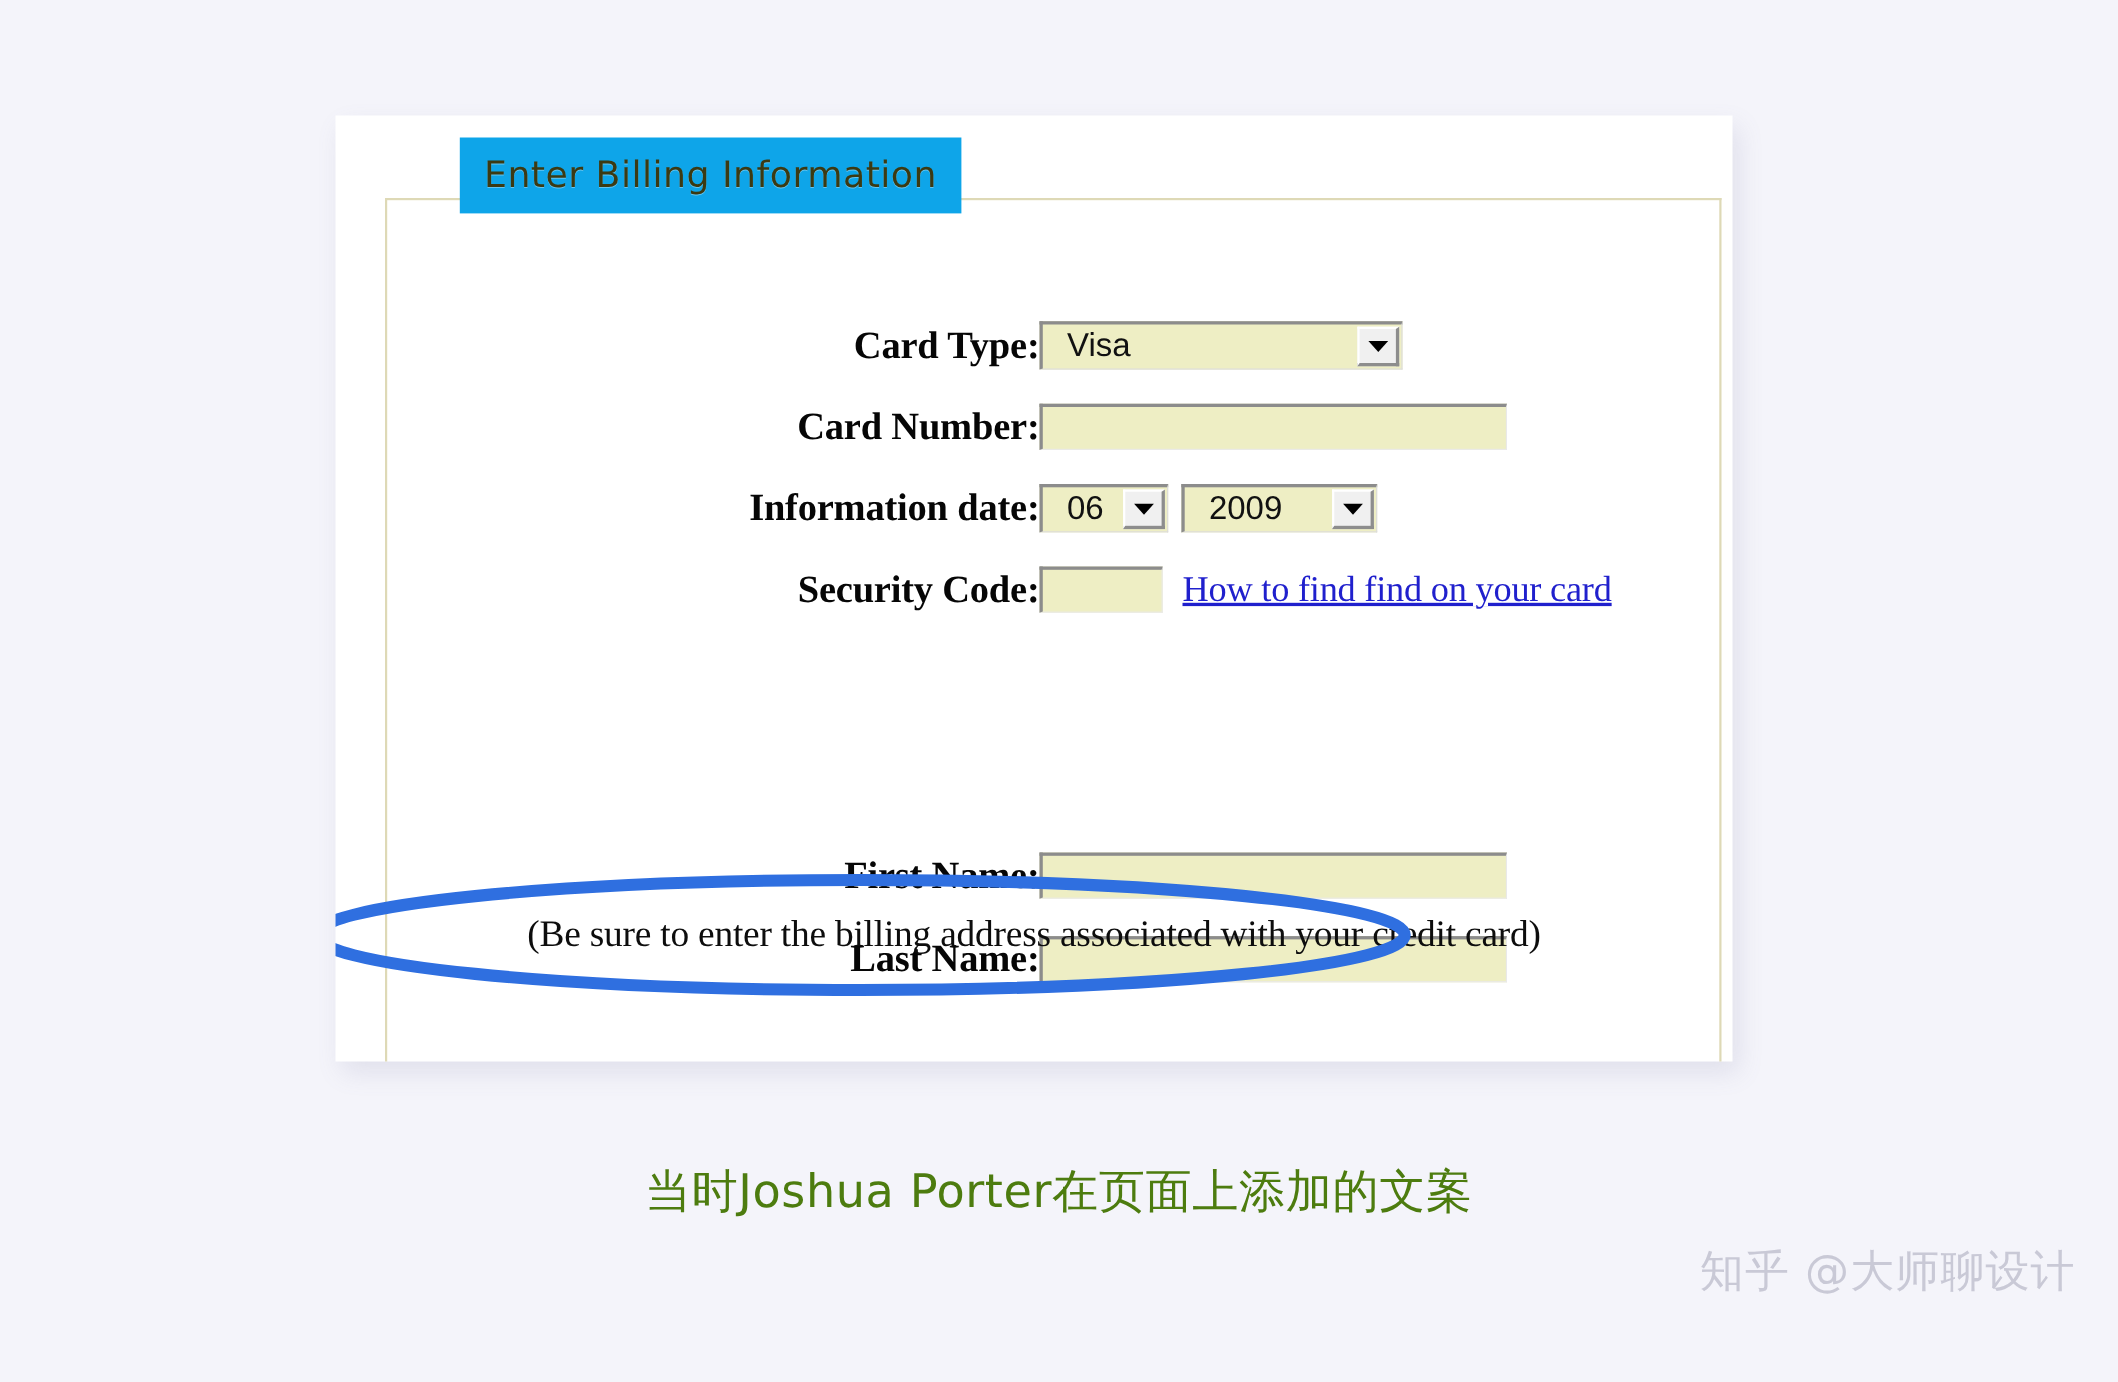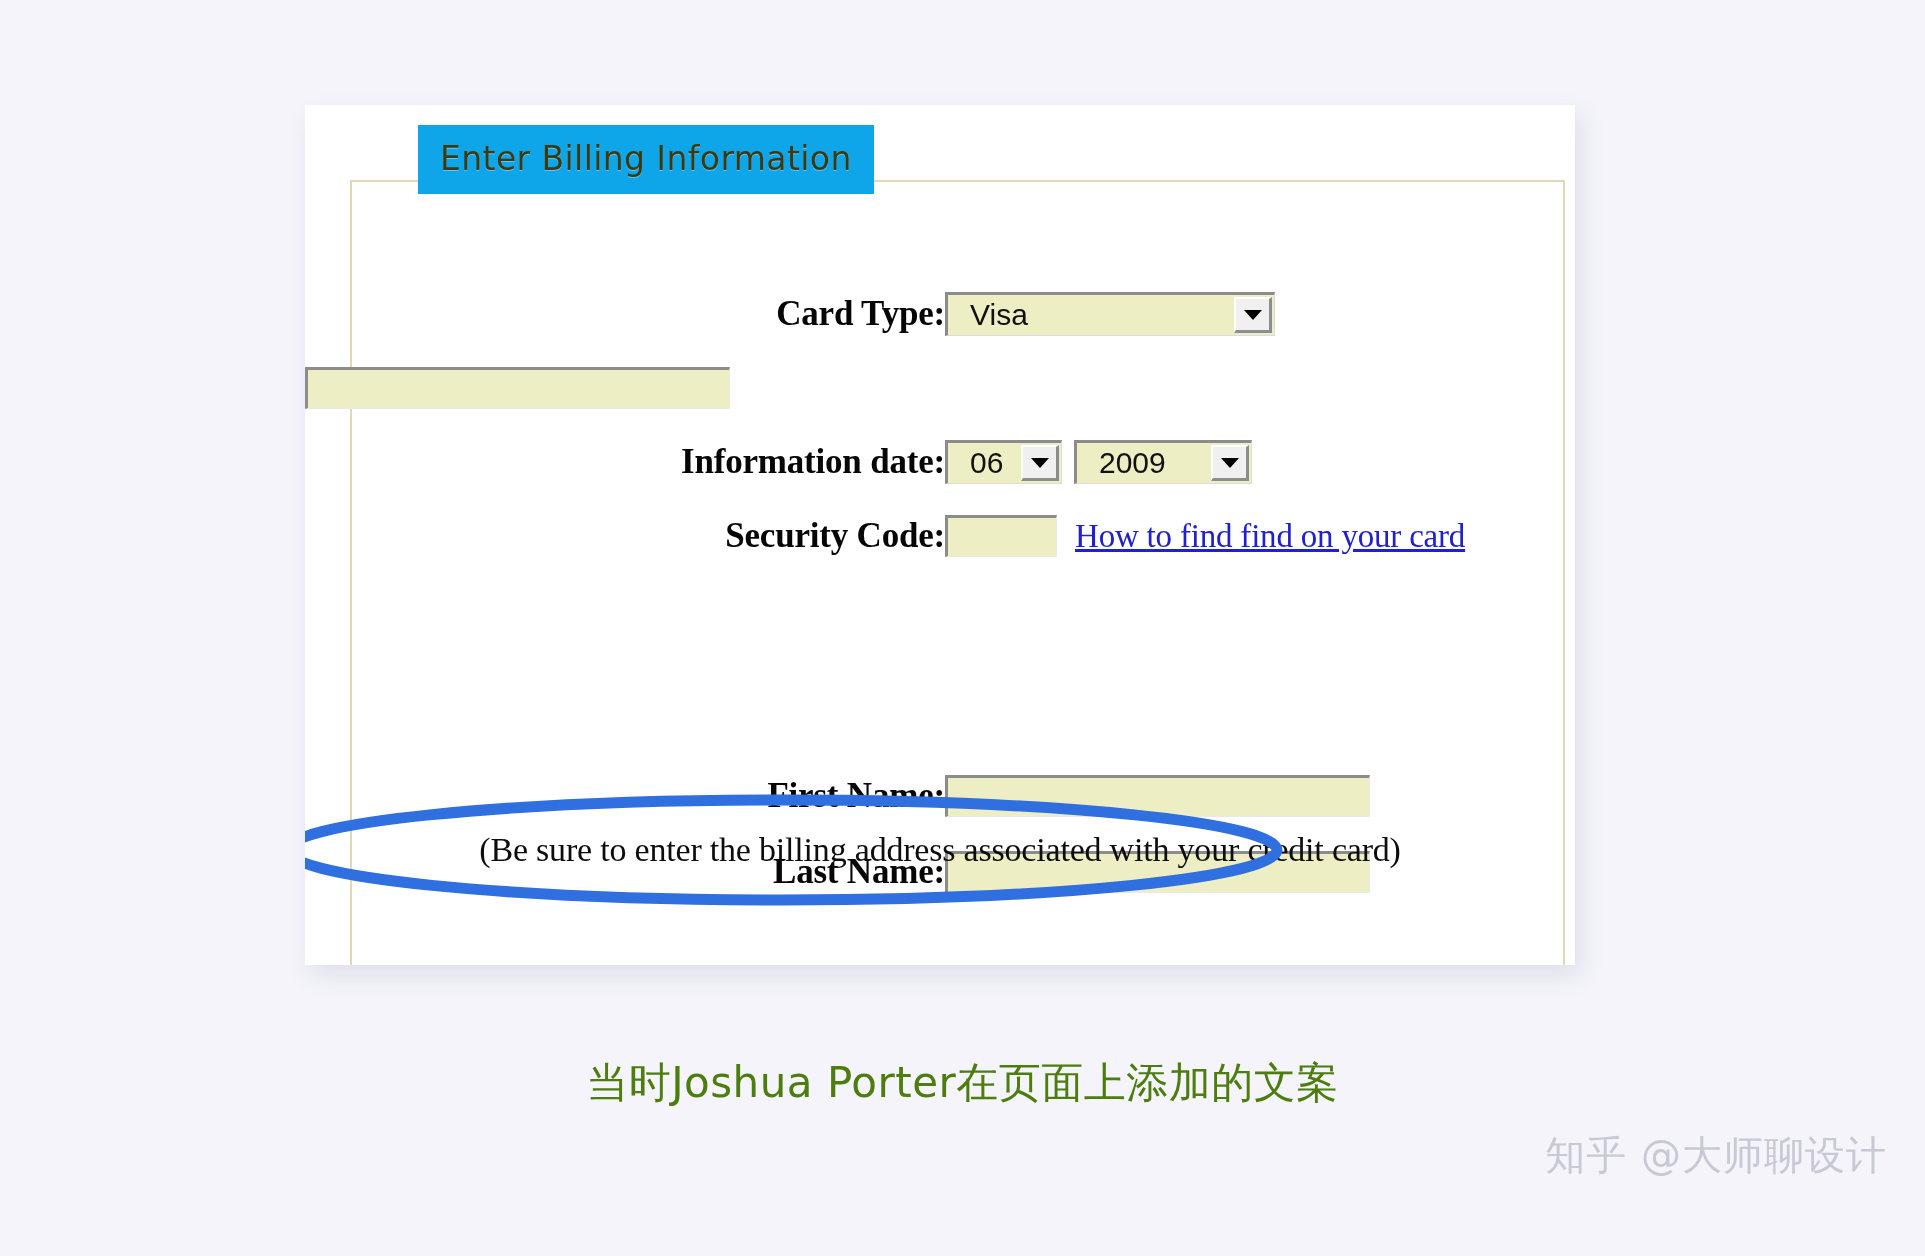--- a/index.html
+++ b/index.html
@@ -230,6 +230,7 @@
     </div>
 
     <div class="row">
+      <div class="label">Card Number:</div>
       <div class="txt card-number"></div>
     </div>
 

